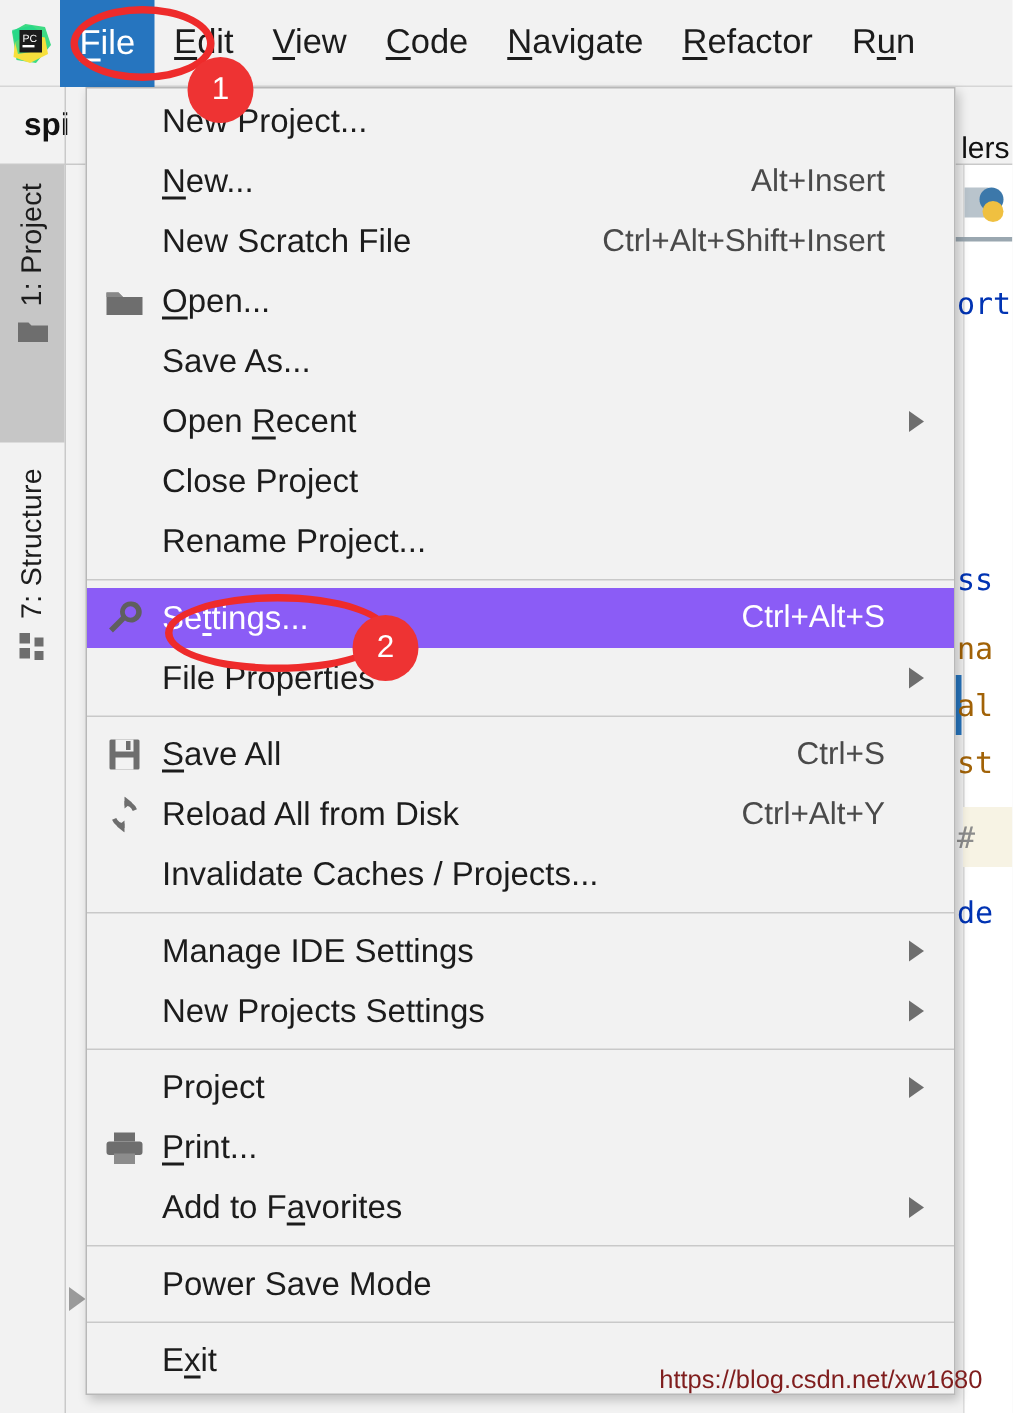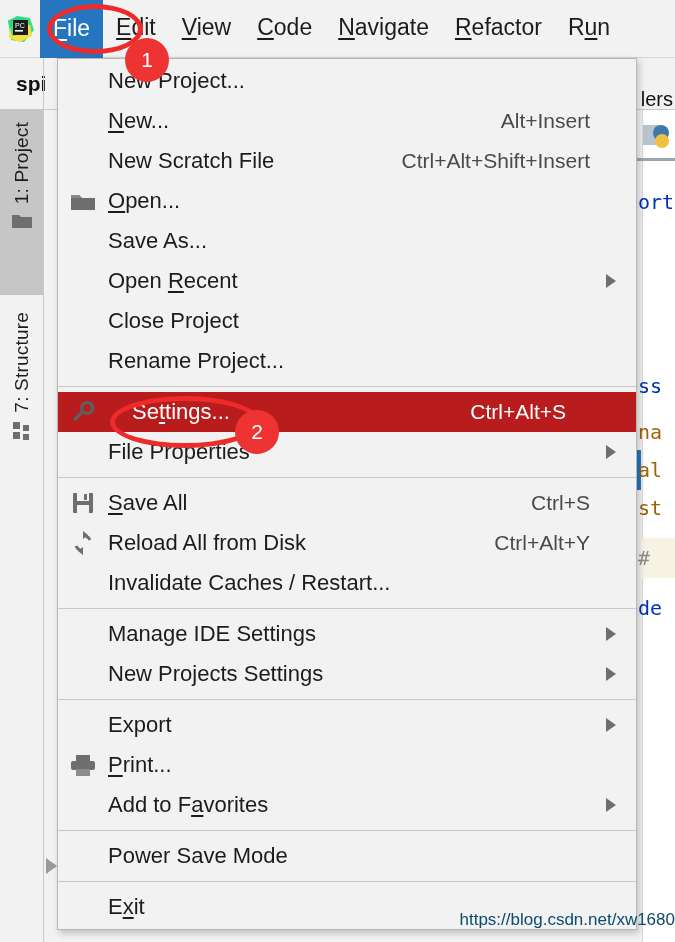--- a/index.html
+++ b/index.html
@@ -148,7 +148,7 @@
     font-size: 22px;
     color: #1c1c1c;
   }
-  .mi.sel { background: #b91c1c; color: #ffffff; gap: 24px; }
+  .mi.sel { background: #8b5cf6; color: #ffffff; }
   .mi .icn {
     width: 50px; height: 40px; flex: none;
     display: flex; align-items: center; justify-content: center;

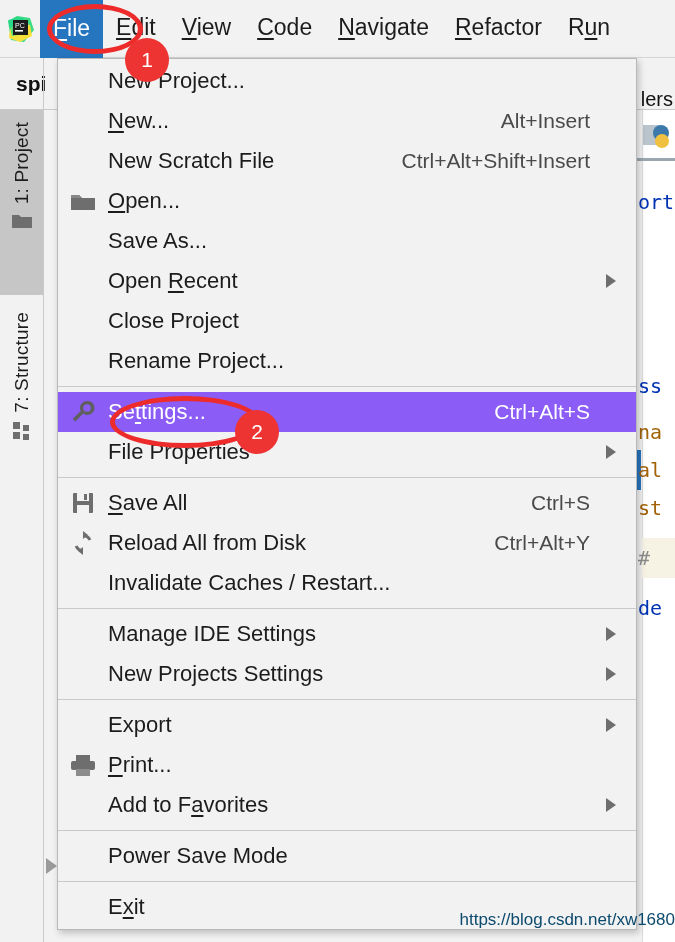--- a/index.html
+++ b/index.html
@@ -373,7 +373,7 @@
       </div>
       <div class="mi">
         <span class="icn"></span>
-        <span class="lbl">Invalidate Caches / Restart...</span>
+        <span class="lbl">Invalidate Caches / Projects...</span>
         <span class="arw"></span>
       </div>
       <div class="sep"></div>

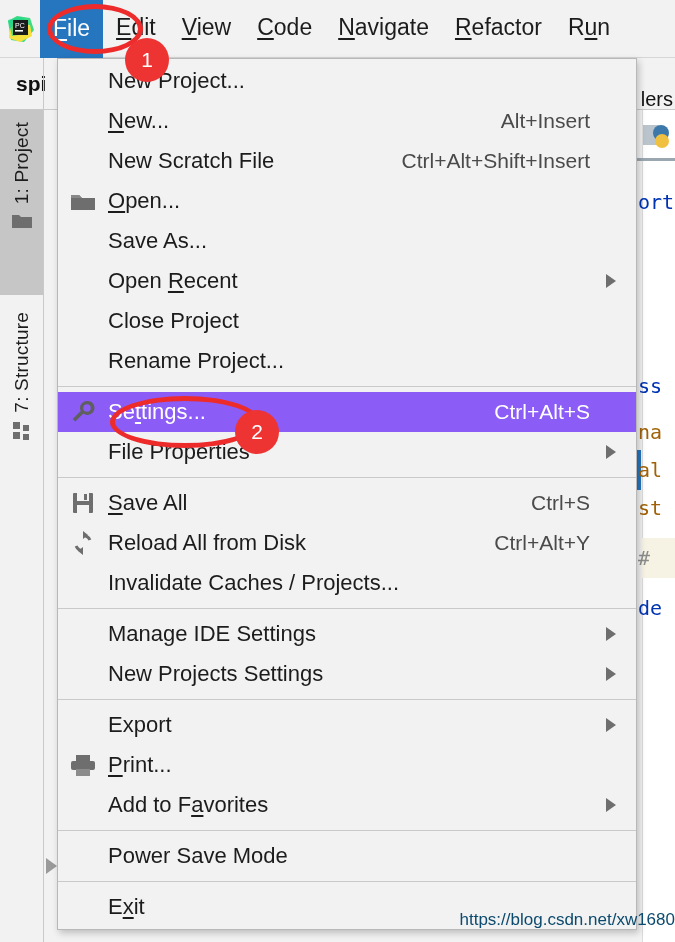--- a/index.html
+++ b/index.html
@@ -394,7 +394,7 @@
       <div class="sep"></div>
       <div class="mi">
         <span class="icn"></span>
-        <span class="lbl">Export</span>
+        <span class="lbl">Project</span>
         <span class="arw">
           <i></i>
         </span>

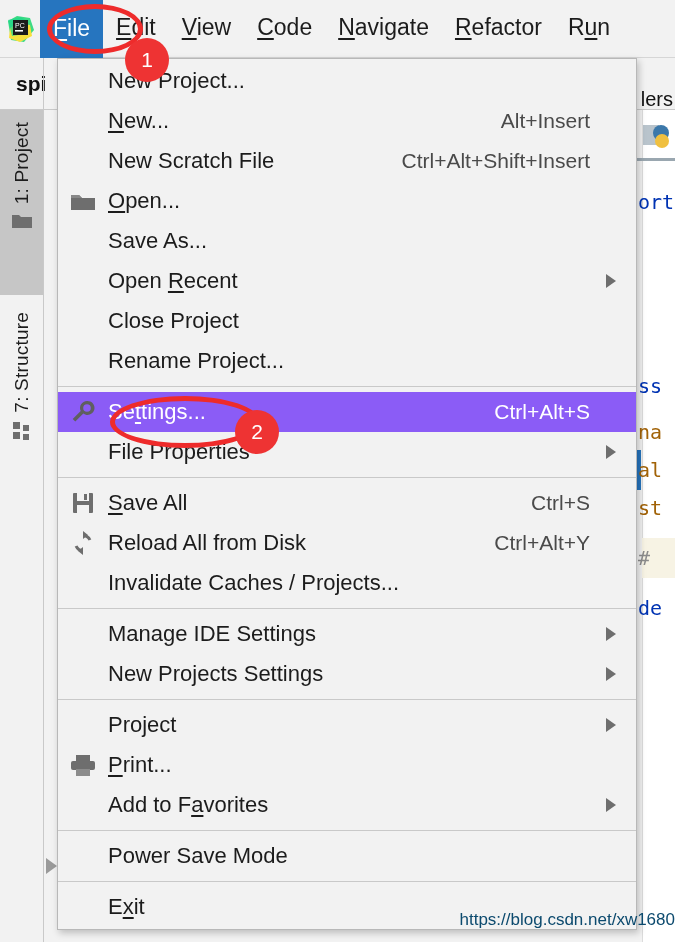--- a/index.html
+++ b/index.html
@@ -190,9 +190,9 @@
   }
   .watermark {
     position: absolute;
-    right: 0; bottom: 12px;
+    right: 20px; bottom: 12px;
     font-size: 17px;
-    color: #0c4a6e;
+    color: #7f1d1d;
     white-space: nowrap;
     margin-left: 45px;
   }

